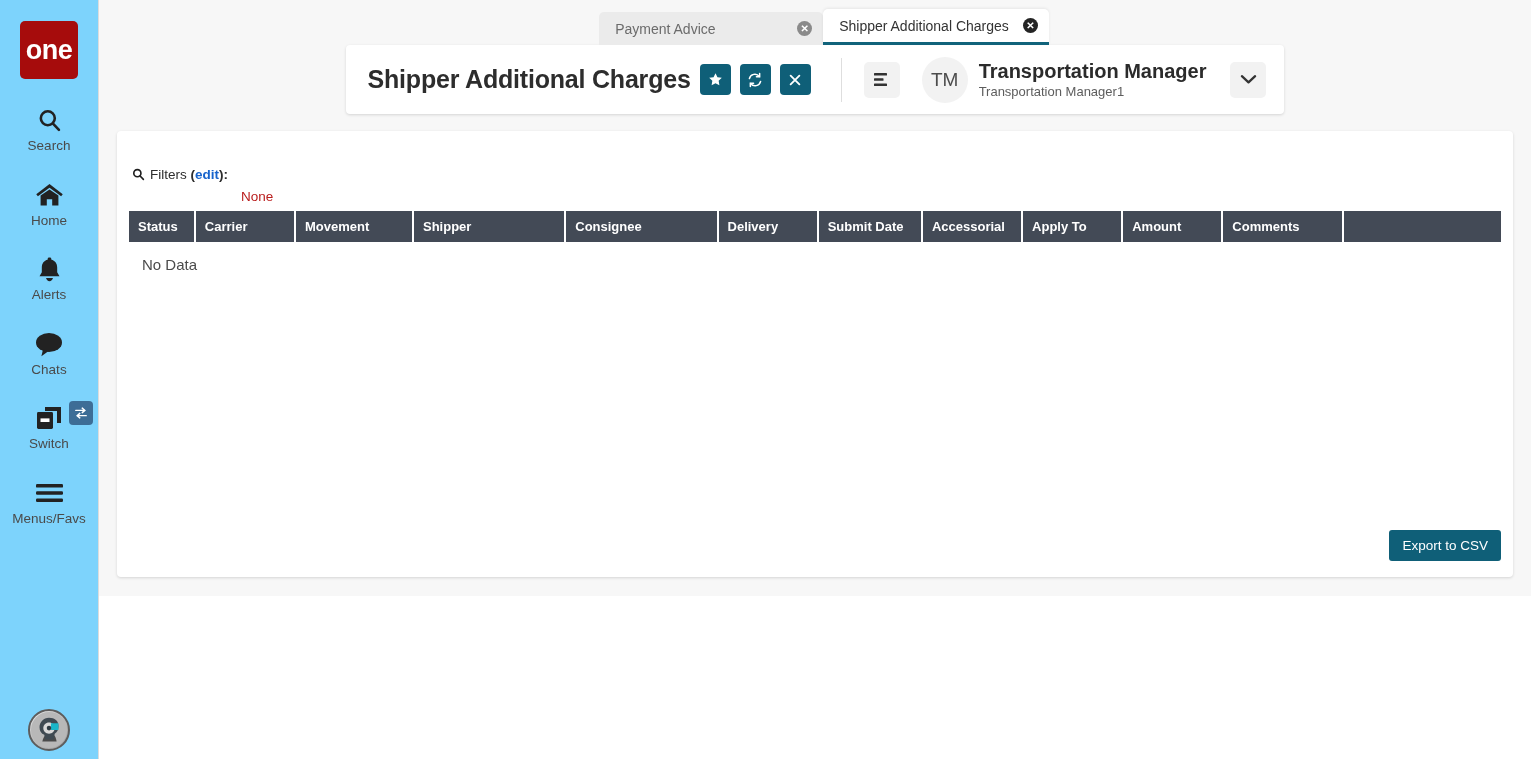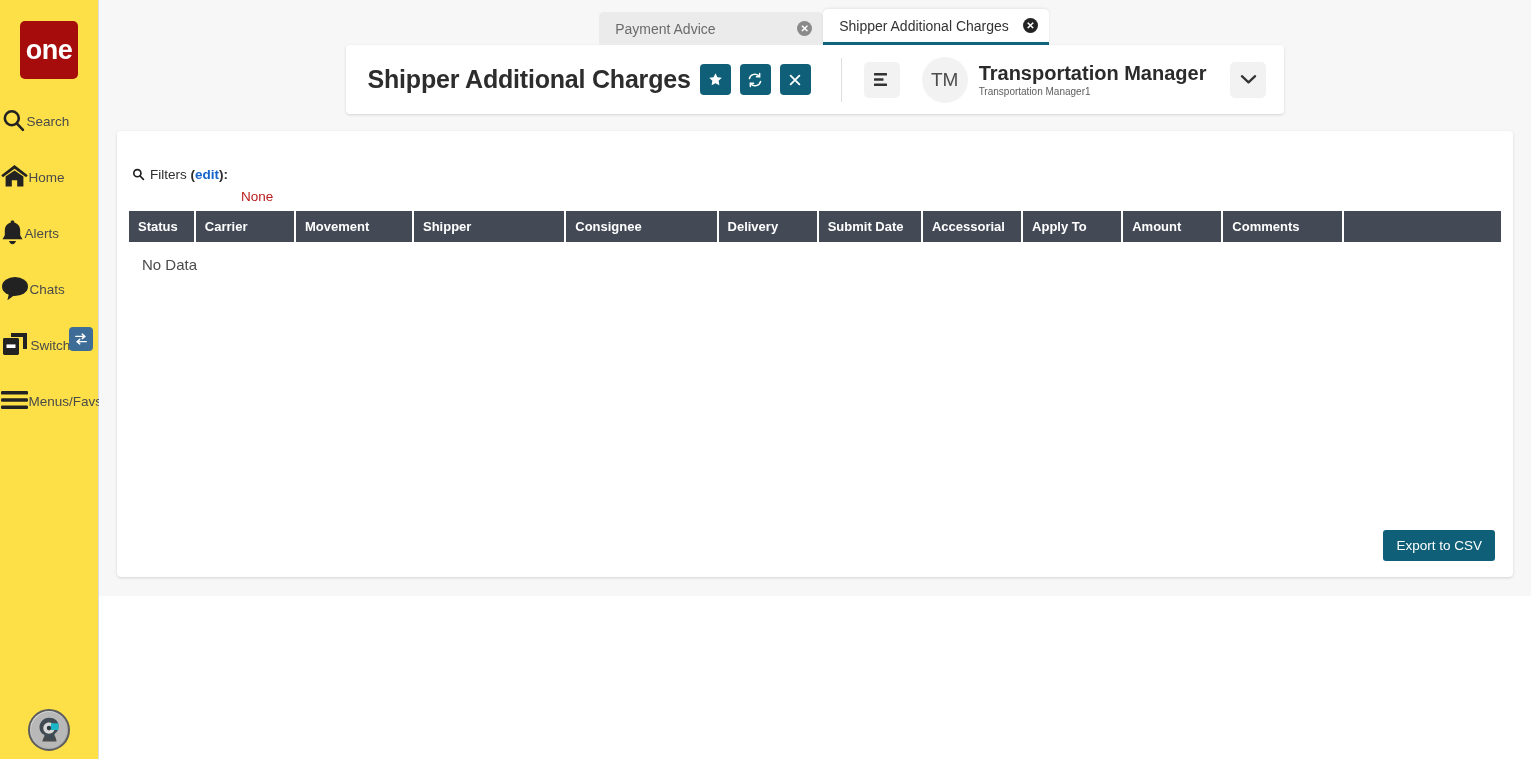--- a/index.html
+++ b/index.html
@@ -22,7 +22,7 @@
   .sidebar {
     width: 99px;
     height: 759px;
-    background: #fde047;
+    background: #7dd3fc;
     border-right: 1px solid #dcdcdc;
     display: flex;
     flex-direction: column;

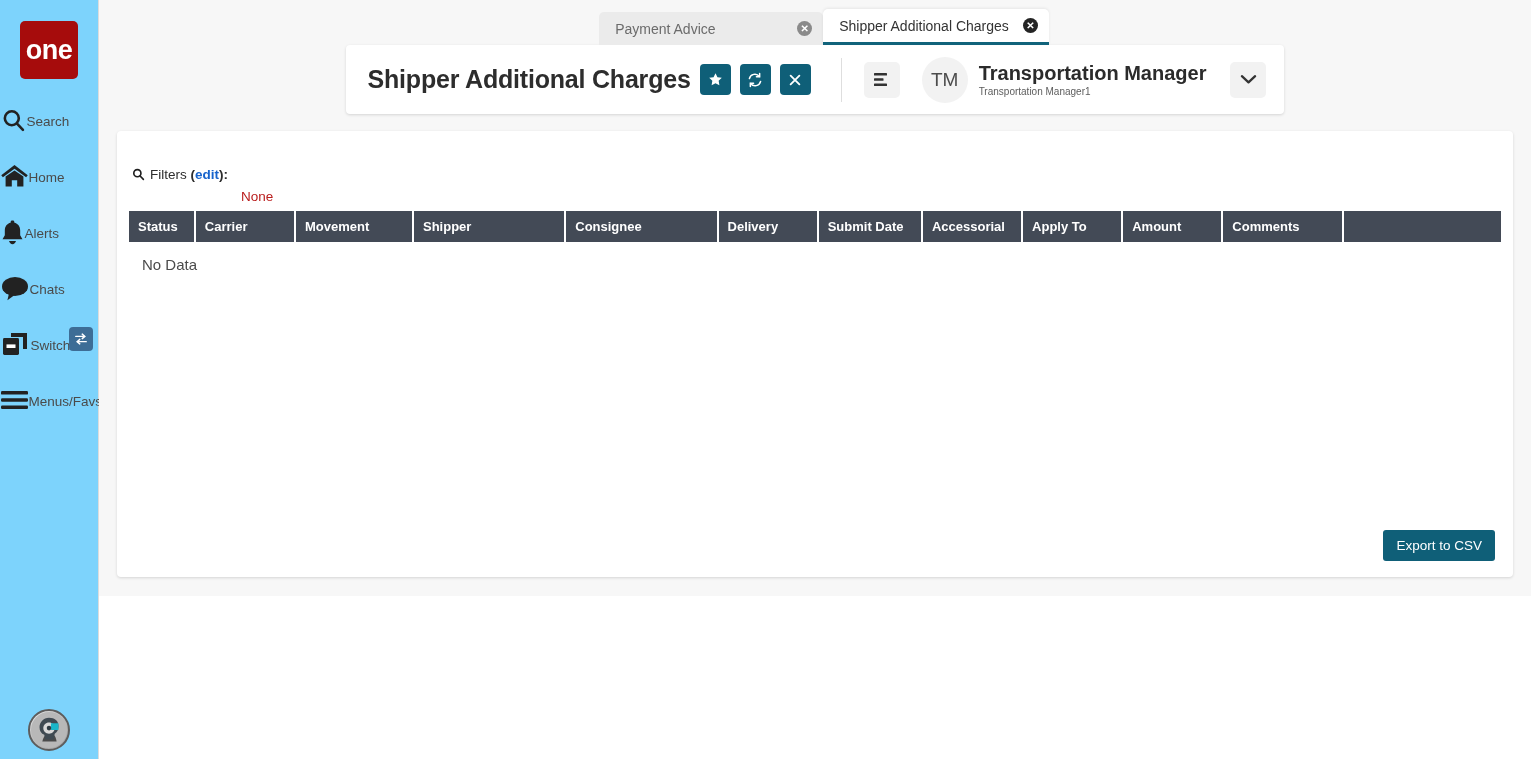--- a/index.html
+++ b/index.html
@@ -237,7 +237,7 @@
     line-height: 1.25;
   }
   .user-name { font-size: 20px; font-weight: 700; color: #2b2b2b; }
-  .user-role { font-size: 10px; color: #5d5d5d; }
+  .user-role { font-size: 13px; color: #5d5d5d; }
   .chev-btn {
     width: 36px;
     height: 36px;

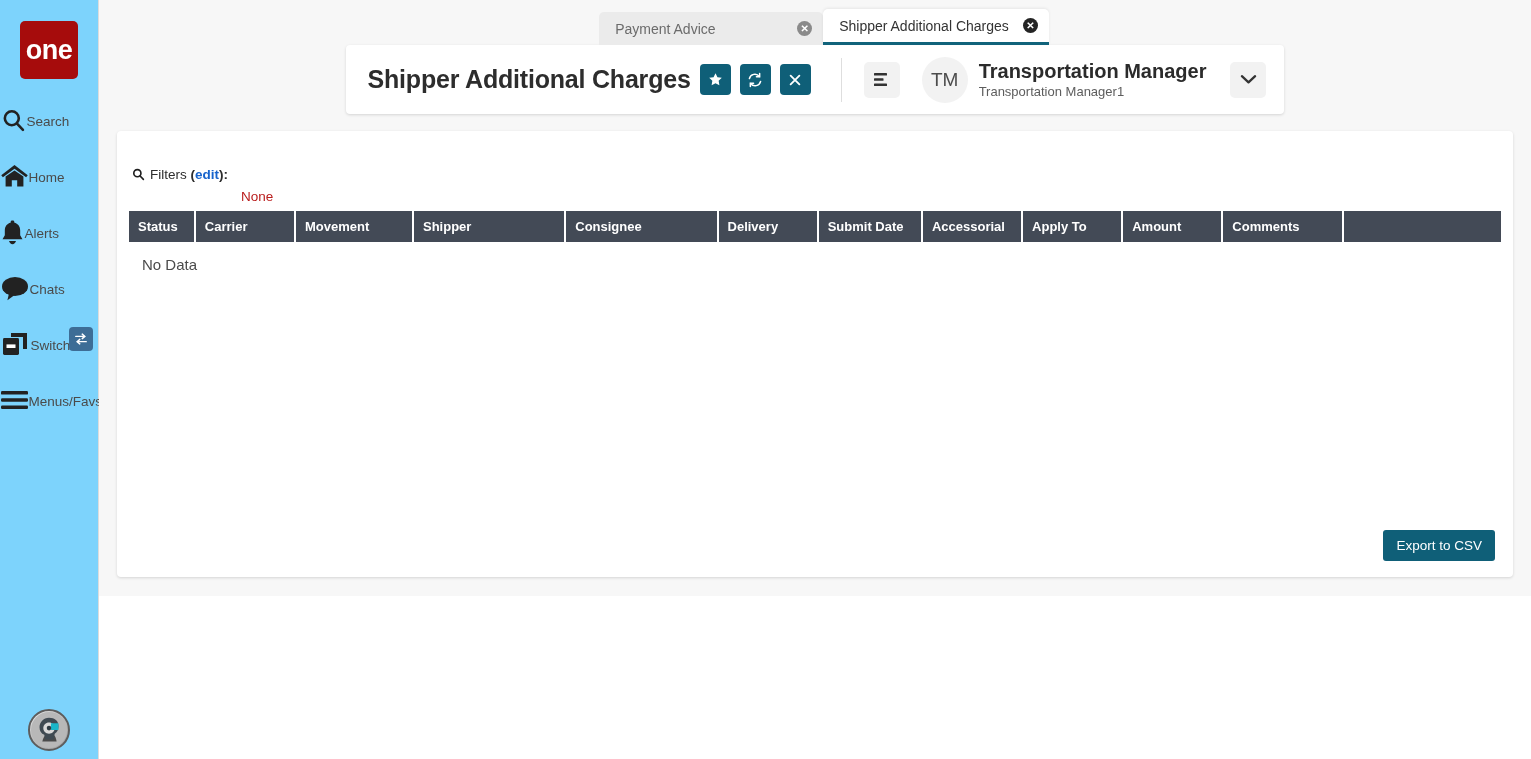--- a/index.html
+++ b/index.html
@@ -50,7 +50,7 @@
     width: 99px;
     margin-top: 26px;
     display: flex;
-    flex-direction: row;
+    flex-direction: column;
     align-items: center;
     cursor: pointer;
     position: relative;

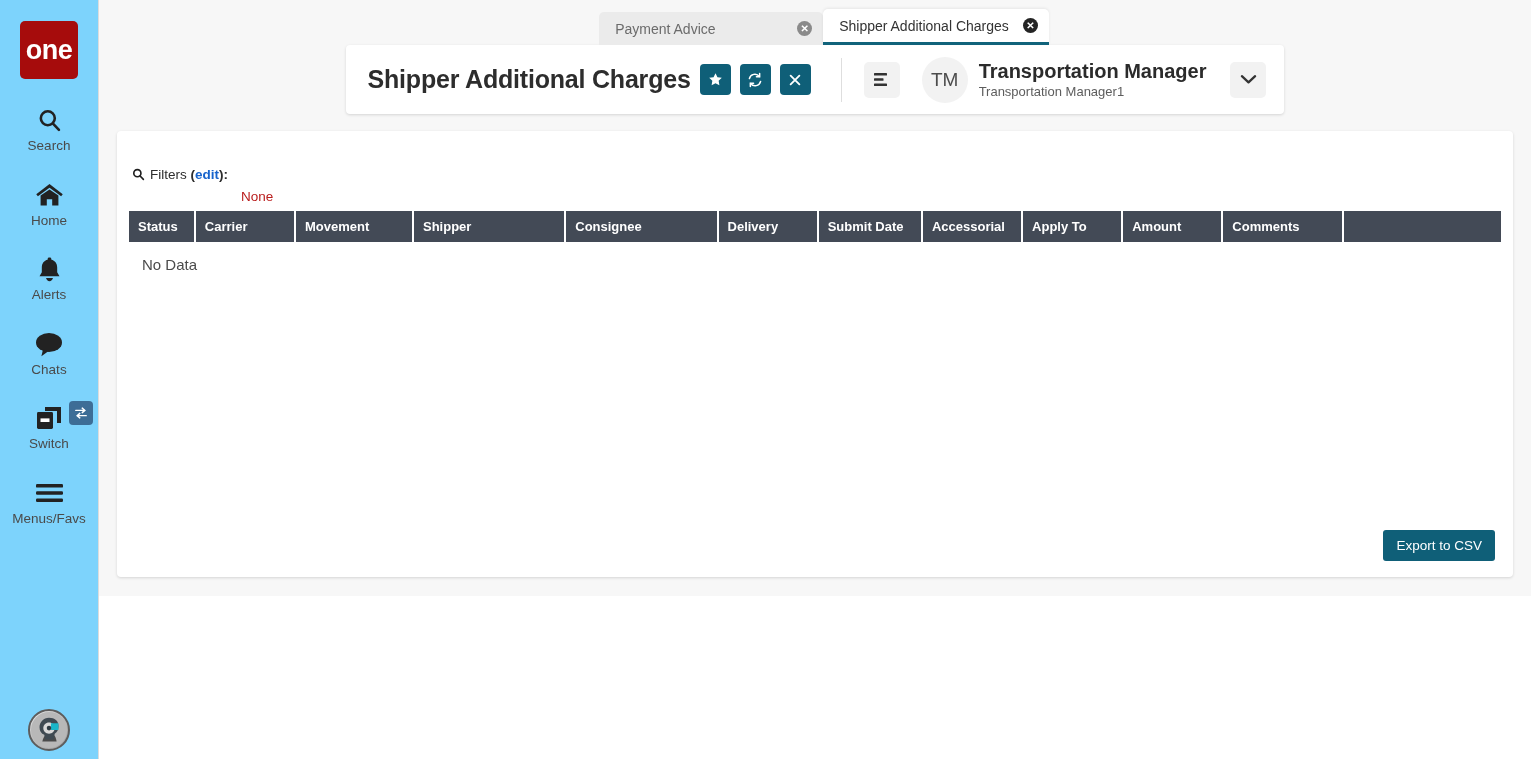--- a/index.html
+++ b/index.html
@@ -299,7 +299,7 @@
 
   .export-btn {
     position: absolute;
-    right: 18px;
+    right: 12px;
     bottom: 16px;
     background: #0f5f78;
     color: #ffffff;

